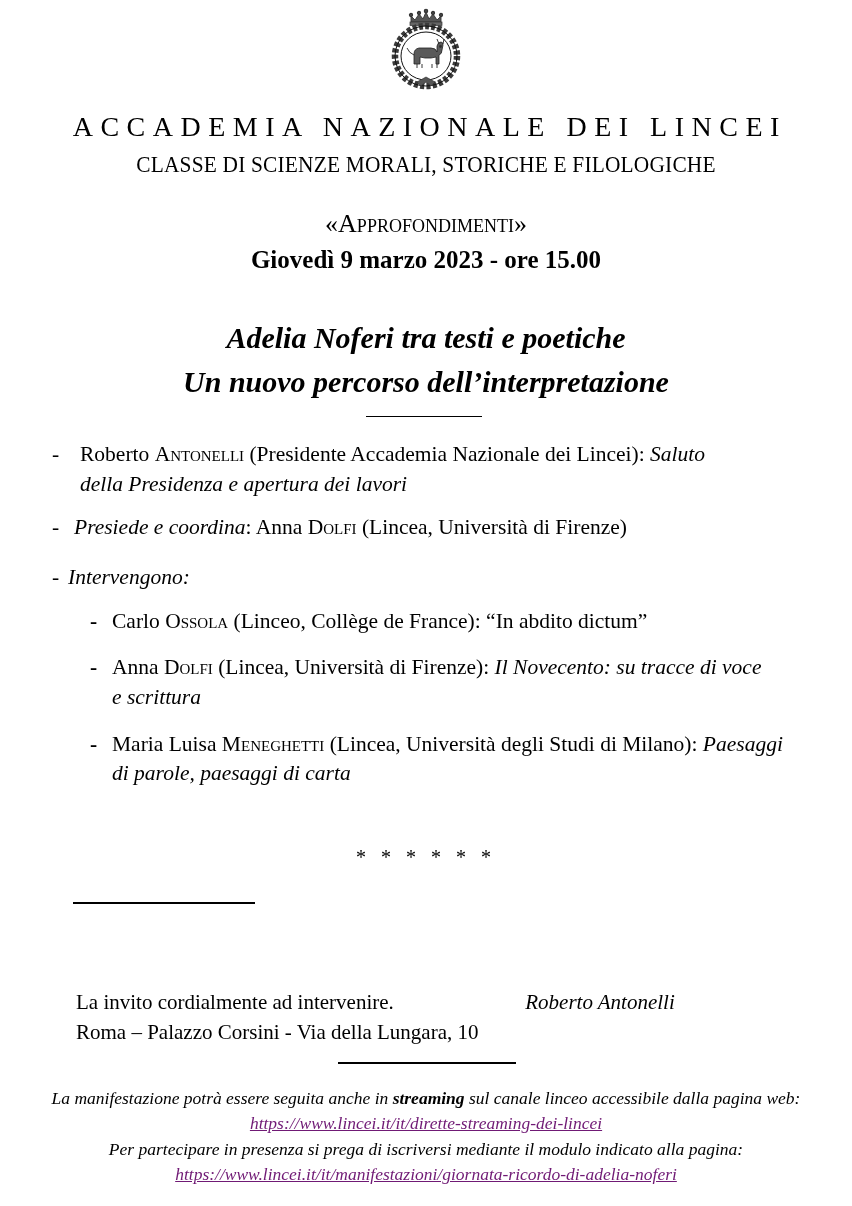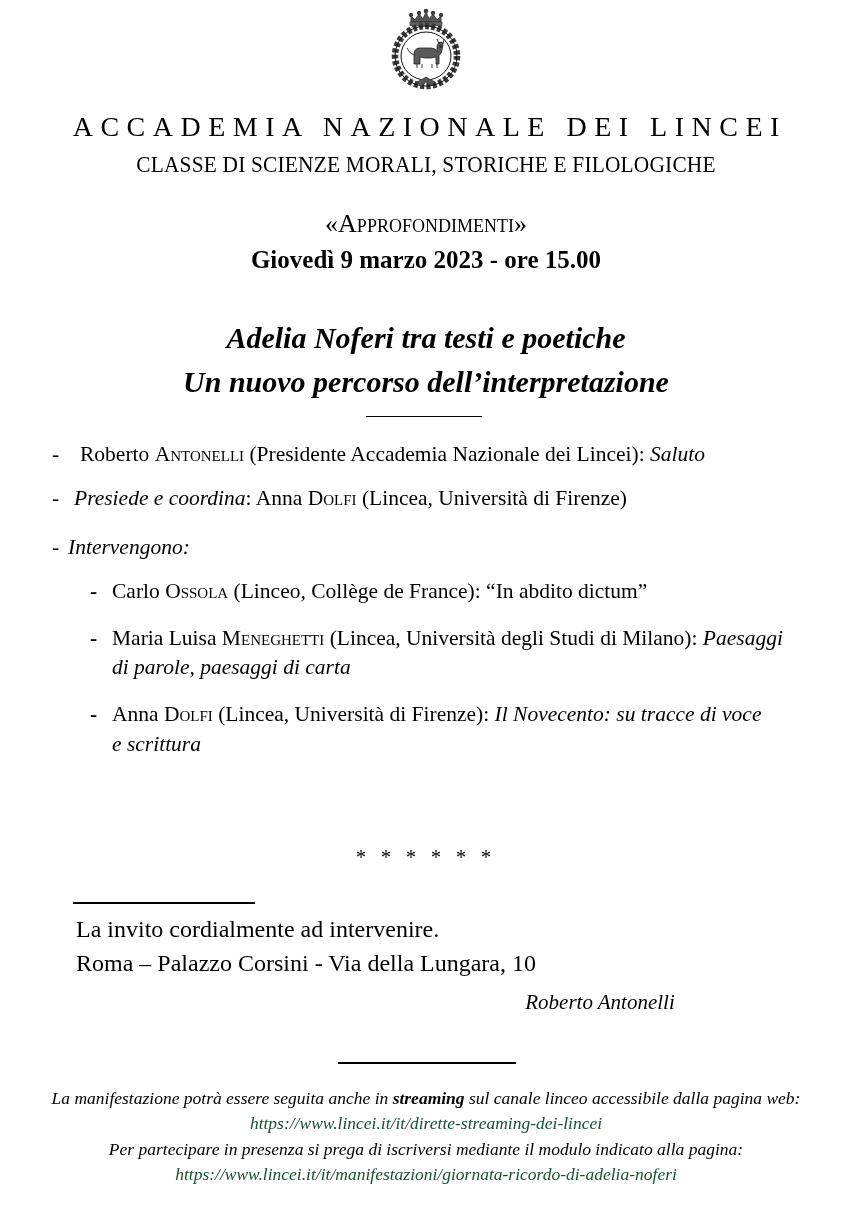--- a/index.html
+++ b/index.html
@@ -269,6 +269,7 @@
 
     <div class="entry entry-roberto">
       <span class="dash">-</span><span>Roberto </span><span class="sc">Antonelli</span><span>  (Presidente Accademia Nazionale dei Lincei): </span><i>Saluto</i>
+      <i class="cont">della Presidenza e apertura dei lavori</i>
     </div>
 
     <div class="entry entry-presiede">

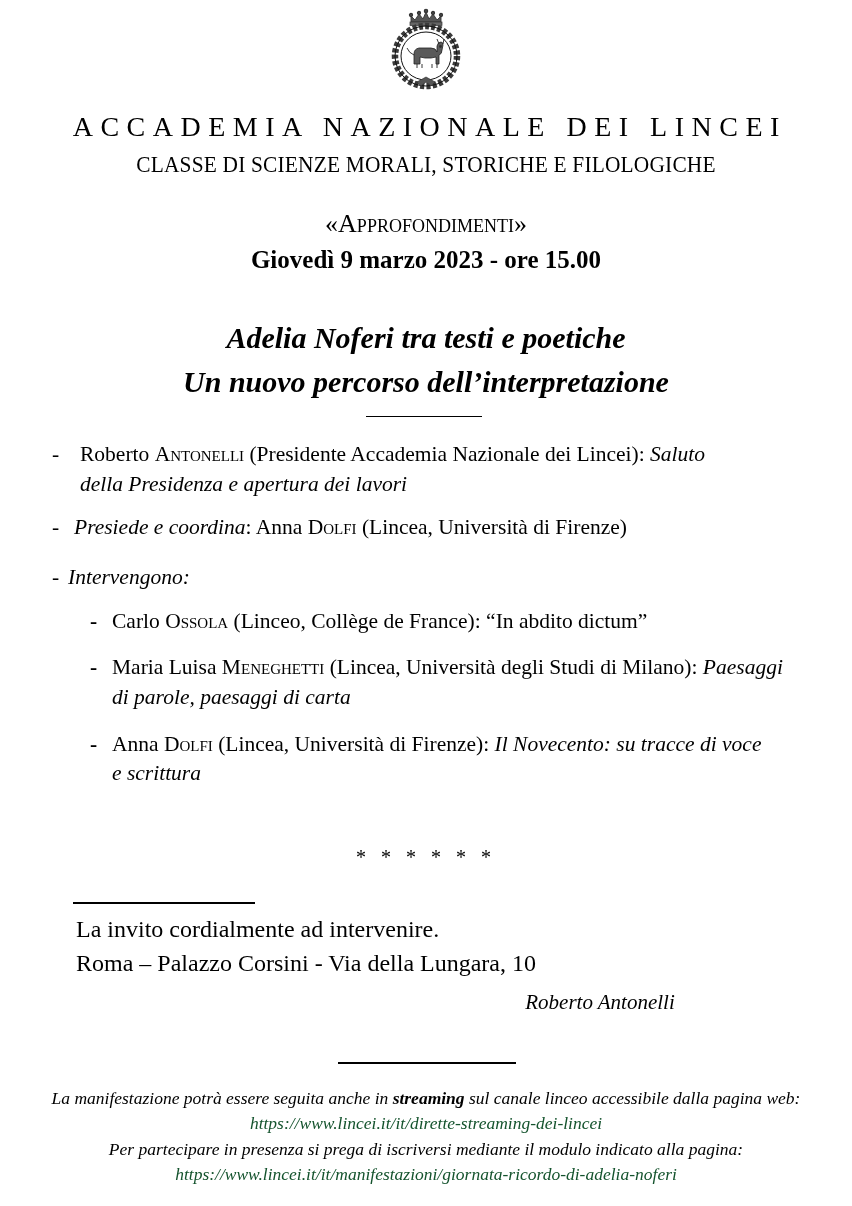--- a/index.html
+++ b/index.html
@@ -286,13 +286,13 @@
 
 
     <div class="entry sub">
+      <span class="dash">-</span><span>Anna </span><span class="sc">Dolfi</span><span> (Lincea, Università di Firenze): </span><i>Il Novecento: su tracce di voce</i>
+      <i class="cont">e scrittura</i>
+    </div>
+
+    <div class="entry sub">
       <span class="dash">-</span><span>Maria Luisa </span><span class="sc">Meneghetti</span><span> (Lincea, Università degli Studi di Milano): </span><i>Paesaggi</i>
       <i class="cont">di parole, paesaggi di carta</i>
-    </div>
-
-    <div class="entry sub">
-      <span class="dash">-</span><span>Anna </span><span class="sc">Dolfi</span><span> (Lincea, Università di Firenze): </span><i>Il Novecento: su tracce di voce</i>
-      <i class="cont">e scrittura</i>
     </div>
 
   </div>

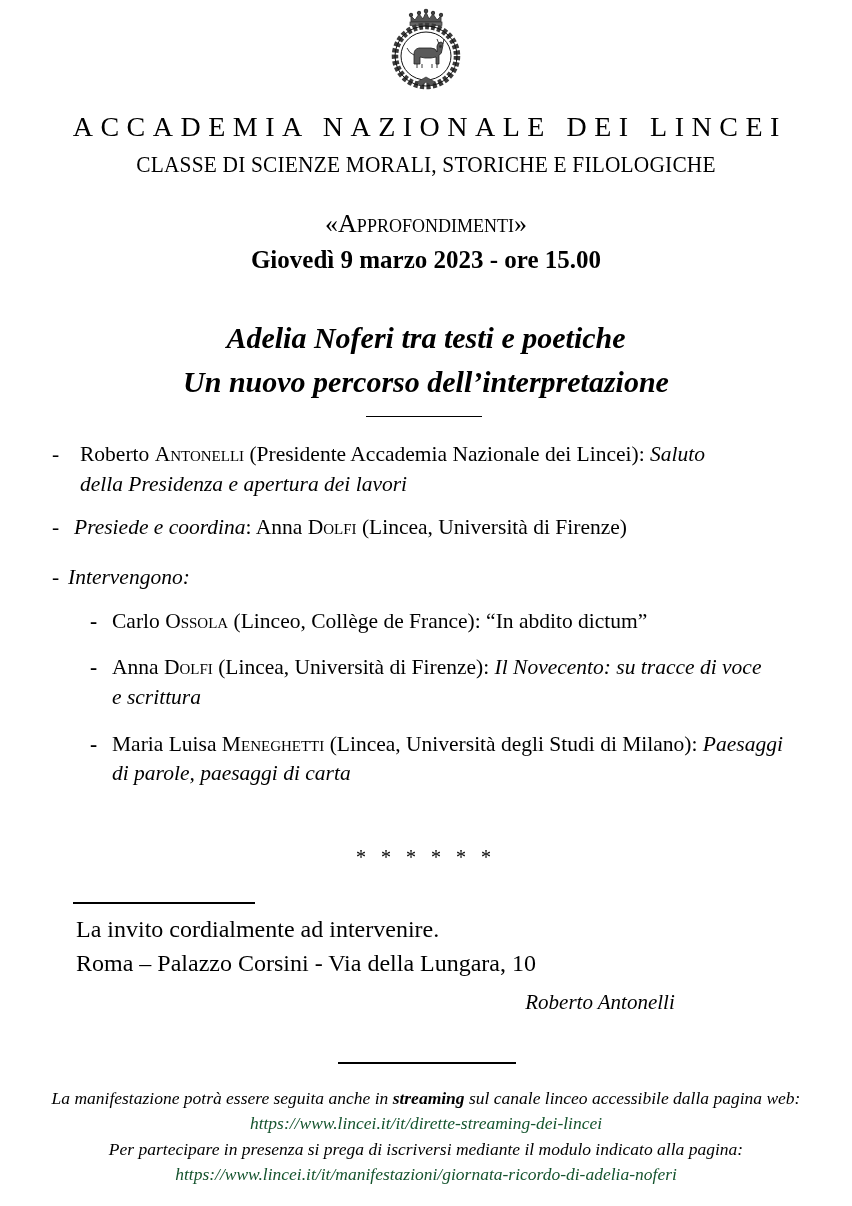--- a/index.html
+++ b/index.html
@@ -174,9 +174,9 @@
   
   .closing {
     position: absolute;
-    top: 912px;
+    top: 988px;
     left: 76px;
-    font-size: 24px;
+    font-size: 21px;
     line-height: 1.42;
   }
   .signature {

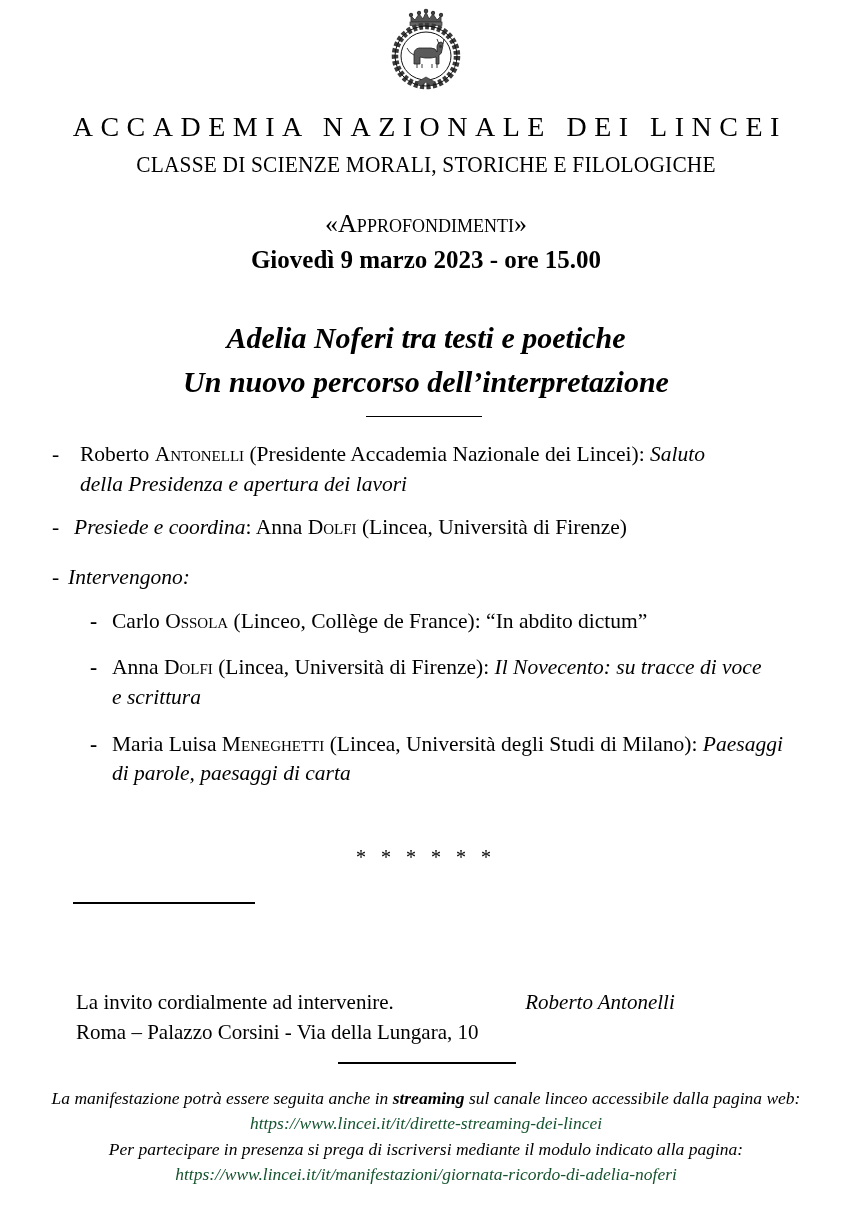--- a/index.html
+++ b/index.html
@@ -213,7 +213,8 @@
   .footer .b { font-weight: bold; }
   .footer .line-bold { font-weight: normal; }
   .footer a, .footer .link {
-    color: #14532d;
+    color: #701a75;
+    text-decoration: underline;
     font-style: italic;
   }
   .footer .row { display: block; }

